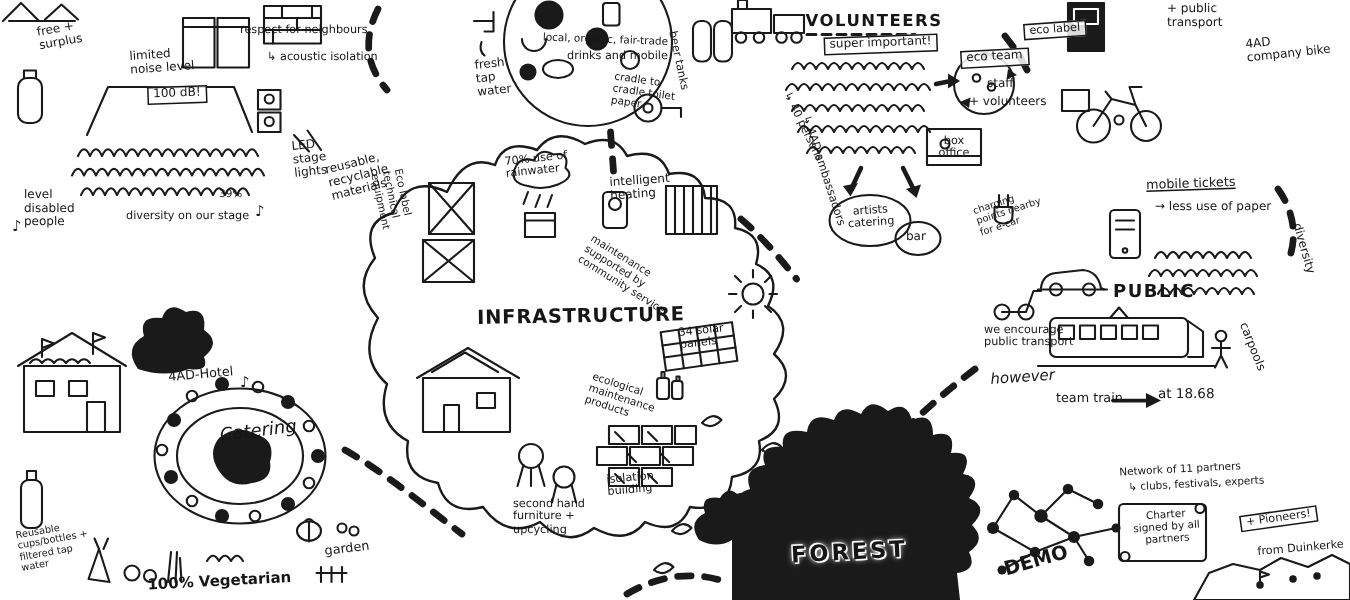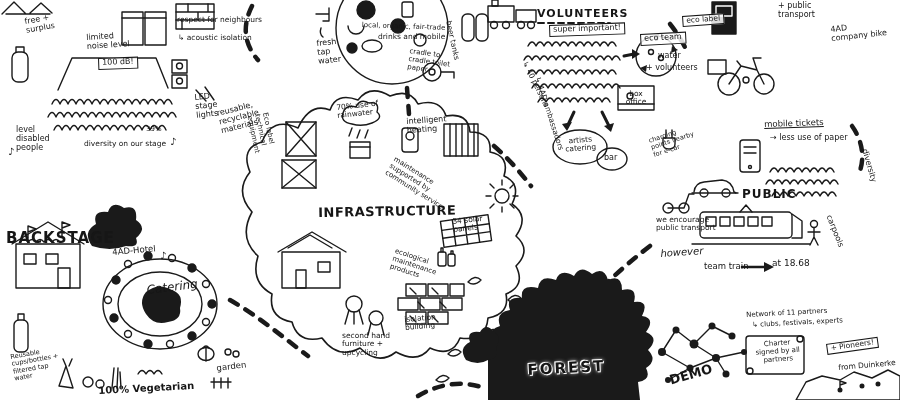--- a/index.html
+++ b/index.html
@@ -314,7 +314,7 @@
 <div class="lbl" style="left:24px;top:18px;width:36px;transform:rotate(-10deg)">free + surplus</div>
 <div class="lbl" style="left:86px;top:34px;width:48px;transform:rotate(-4deg)">limited noise level</div>
 <div class="lbl box" style="left:98px;top:58px;transform:rotate(-2deg)">100 dB!</div>
-<div class="lbl" style="left:177px;top:16px;width:88px;font-size:7.5px">respect for neighbours</div>
+<div class="lbl" style="left:160px;top:16px;width:88px;font-size:7.5px">respect for neighbours</div>
 <div class="lbl" style="left:178px;top:34px;font-size:7.5px">↳ acoustic isolation</div>
 <div class="lbl" style="left:194px;top:94px;width:34px;transform:rotate(-6deg)">LED stage lights</div>
 <div class="lbl" style="left:216px;top:110px;width:50px;transform:rotate(-14deg)">reusable, recyclable materials</div>

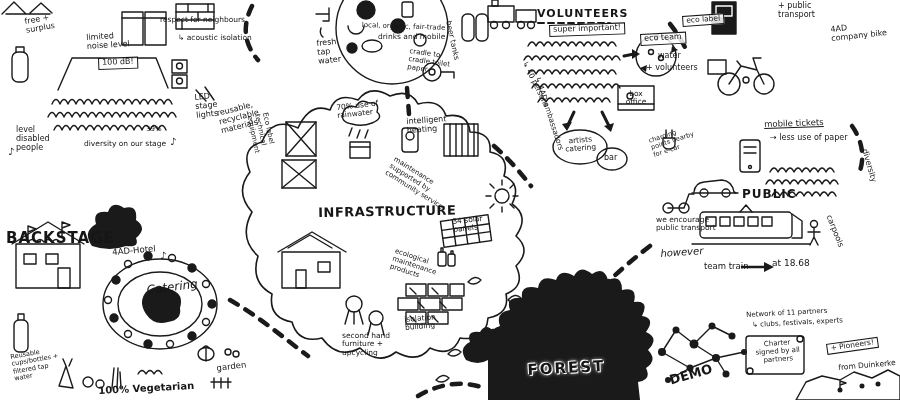--- a/index.html
+++ b/index.html
@@ -335,7 +335,7 @@
 <div class="lbl" style="left:528px;top:60px;font-size:7.5px;transform:rotate(64deg)">↳ 40 persons</div>
 <div class="lbl" style="left:541px;top:76px;font-size:7.5px;transform:rotate(72deg)">↳ 4AD ambassadors</div>
 <div class="lbl box" style="left:640px;top:34px;transform:rotate(-3deg)">eco team</div>
-<div class="lbl" style="left:658px;top:52px">water</div>
+<div class="lbl" style="left:658px;top:52px">staff</div>
 <div class="lbl" style="left:646px;top:64px">+ volunteers</div>
 <div class="lbl c" style="left:620px;top:90px;width:32px;font-size:7.5px">box office</div>
 <div class="lbl c" style="left:557px;top:138px;width:46px;font-size:7.5px;transform:rotate(-4deg)">artists catering</div>

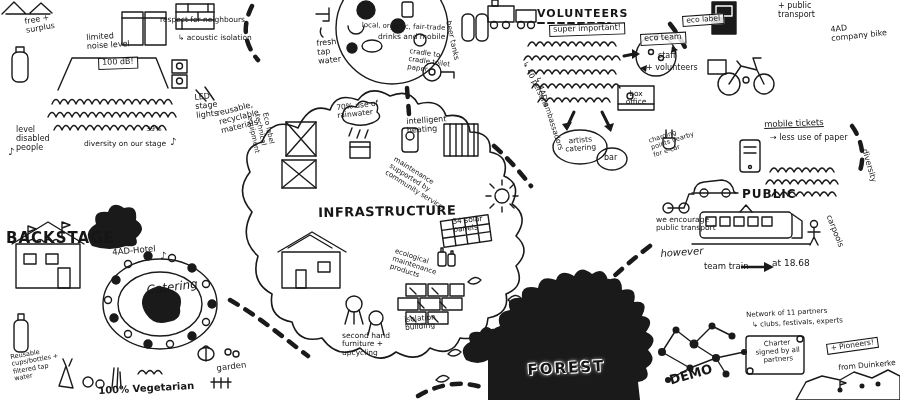--- a/index.html
+++ b/index.html
@@ -366,7 +366,6 @@
 <div class="lbl" style="left:404px;top:316px;width:52px;font-size:7.5px;transform:rotate(-5deg)">isolation building</div>
 <div class="lbl" style="left:342px;top:332px;width:54px;font-size:7.5px">second hand furniture + upcycling</div>
 
-<div class="lbl b" style="left:6px;top:230px;font-size:15px;letter-spacing:1px">BACKSTAGE</div>
 <div class="lbl" style="left:112px;top:248px;font-size:8.5px;transform:rotate(-5deg)">4AD-Hotel</div>
 <div class="lbl" style="left:160px;top:250px;font-size:10px">♪</div>
 <div class="lbl i" style="left:146px;top:284px;font-size:12px;transform:rotate(-7deg)">Catering</div>

